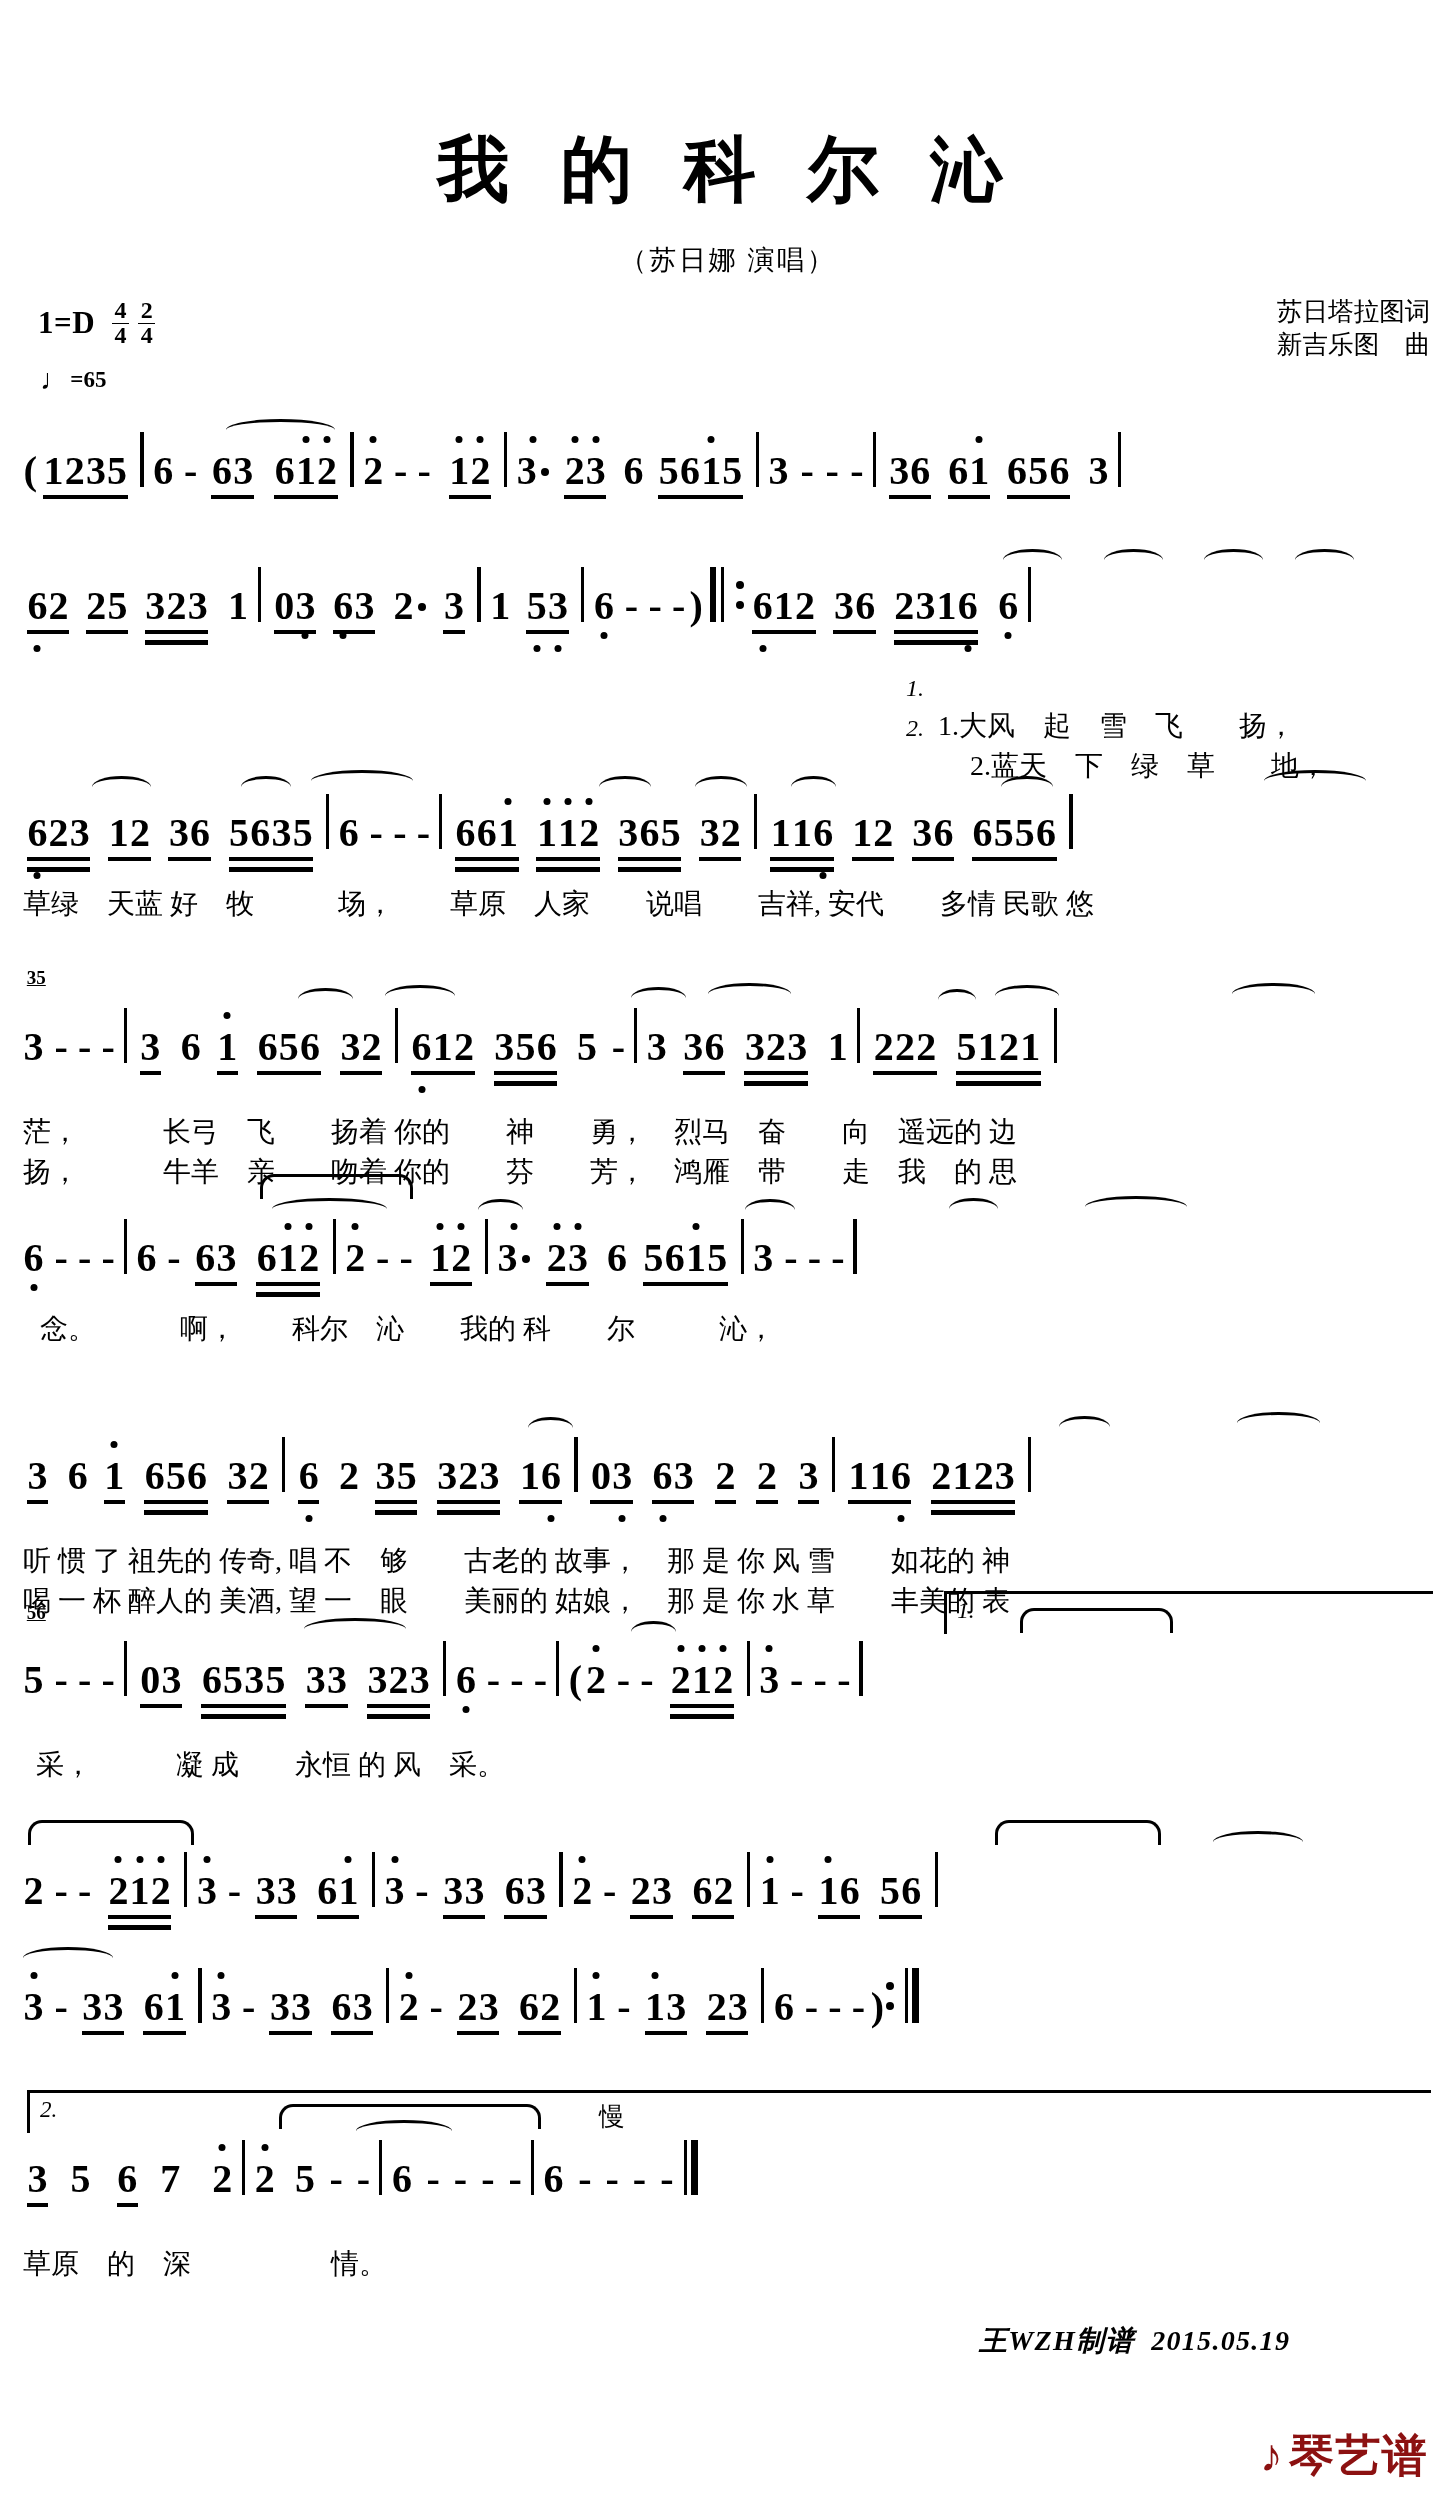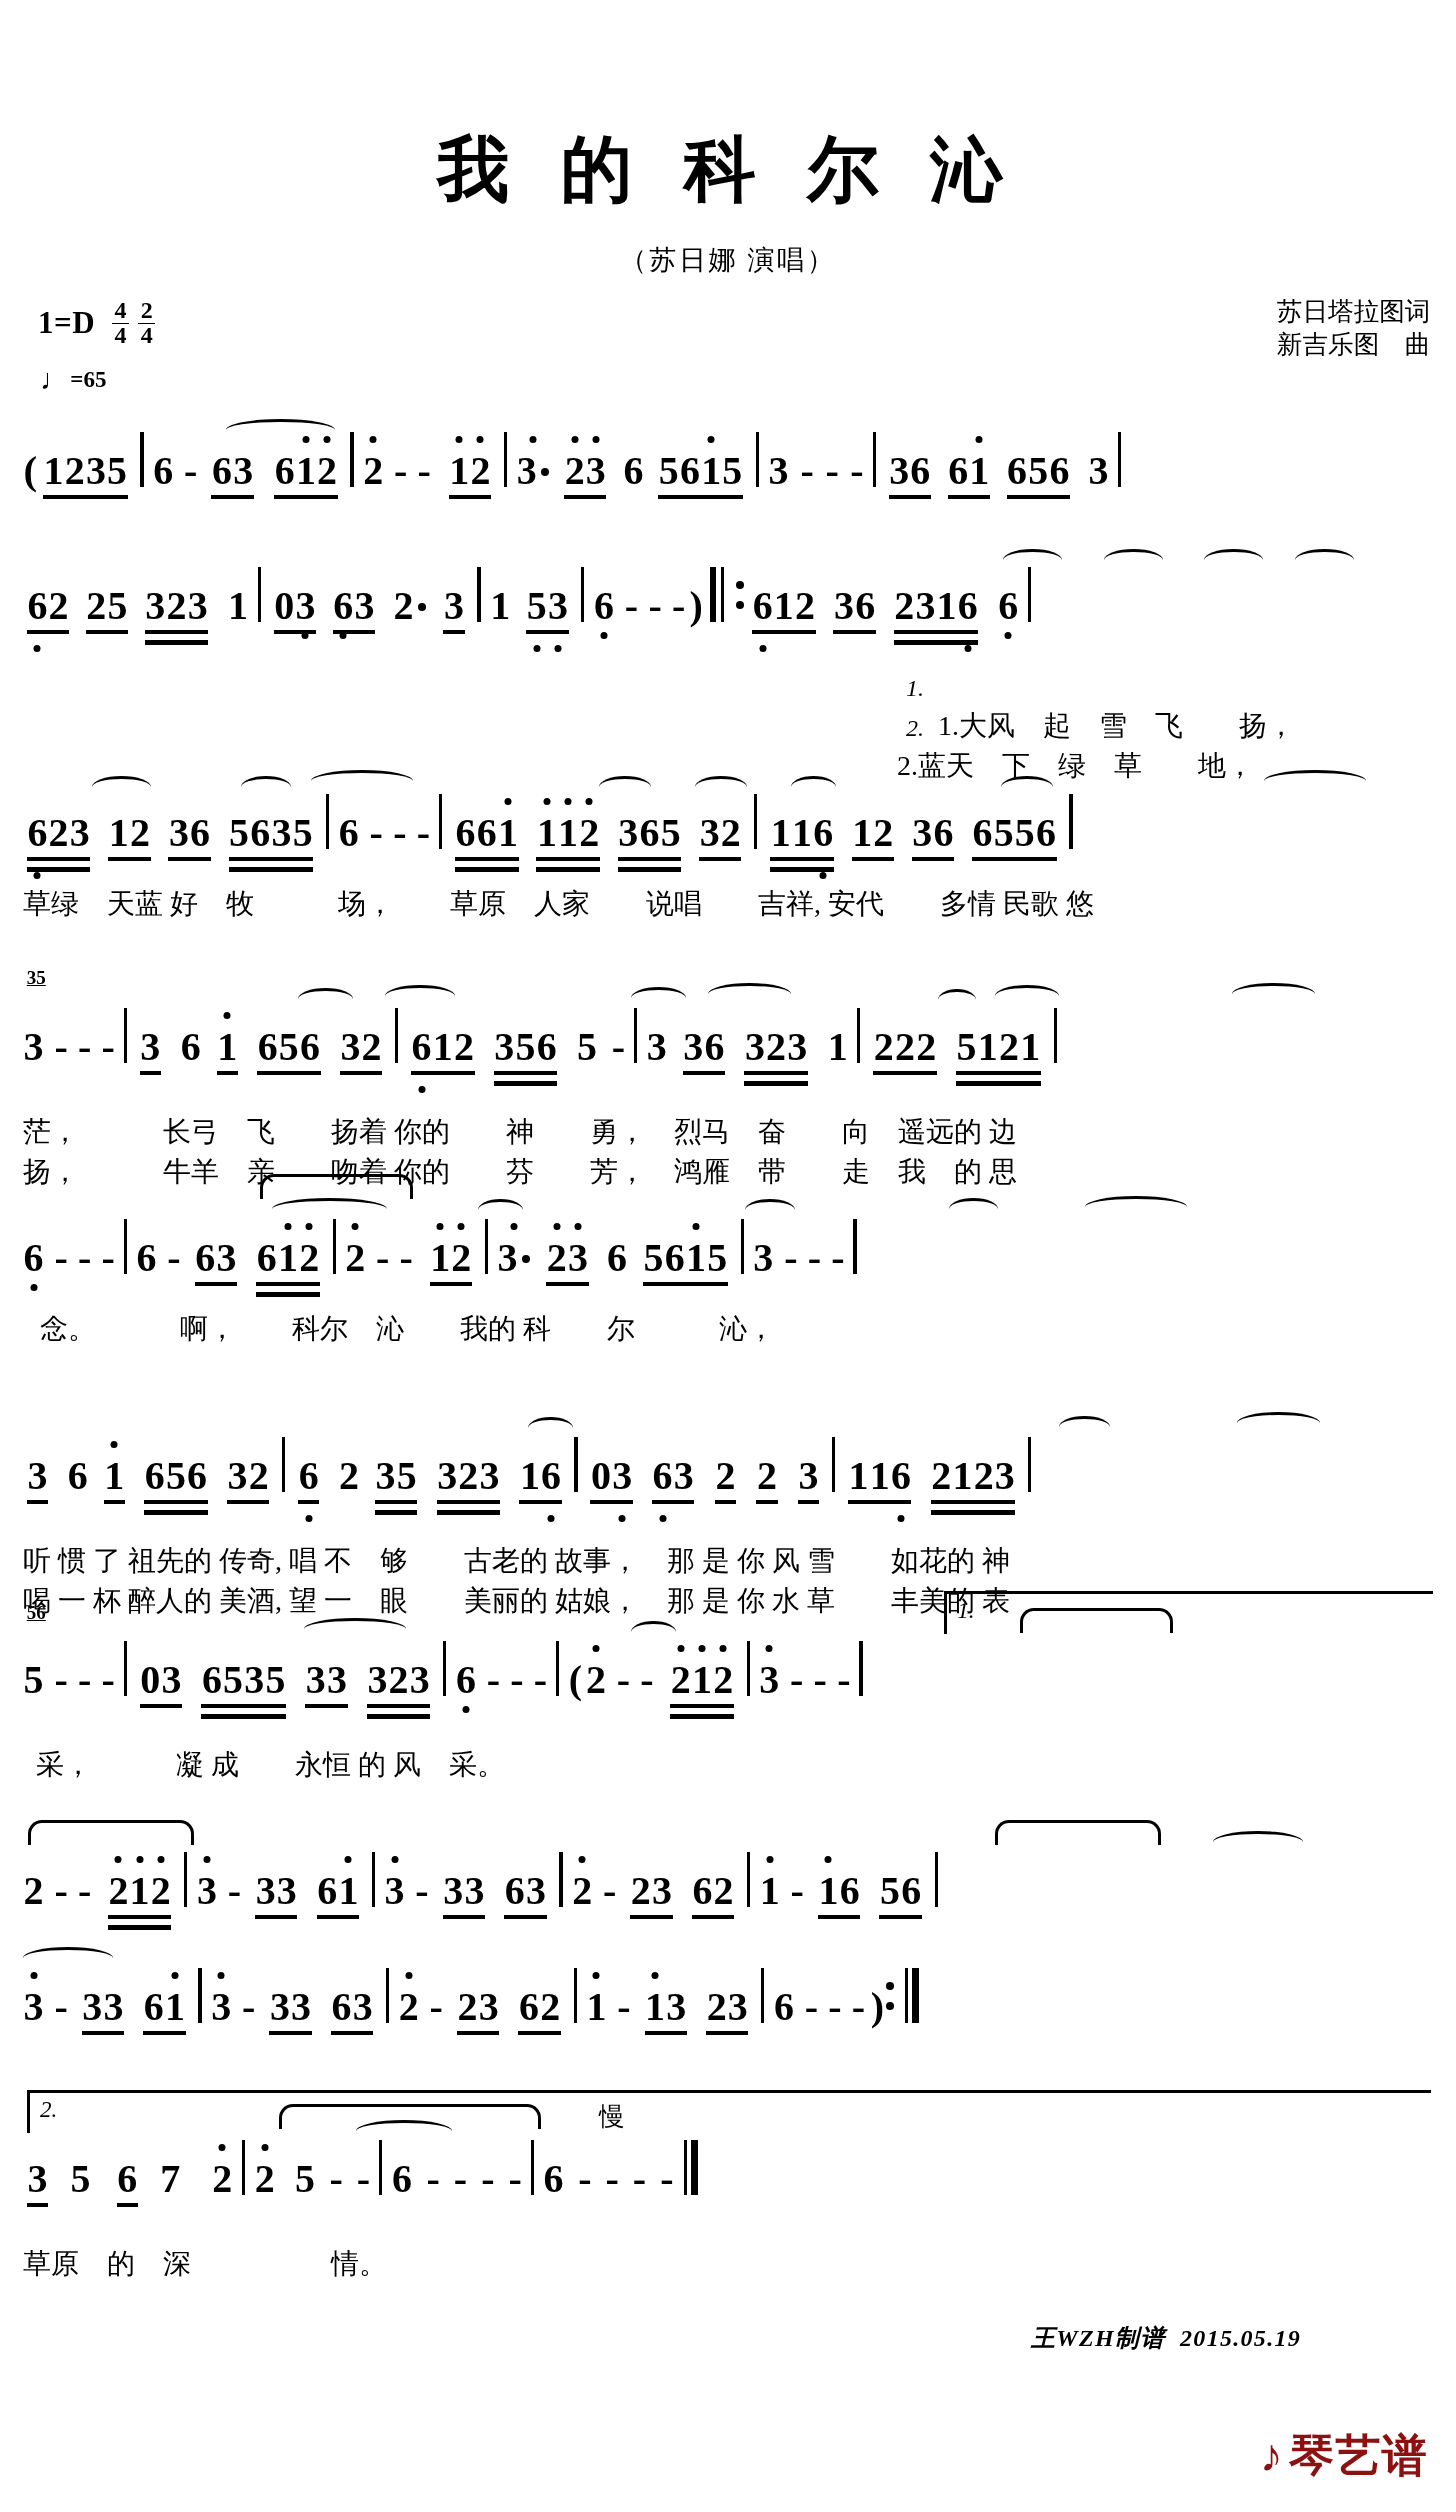--- a/index.html
+++ b/index.html
@@ -268,7 +268,7 @@
     </div>
     <div class="lyr">
       <span style="left:883px" class="vnum">2.</span>
-      <span style="left:874px">2.蓝天　下　绿　草　　地，</span>
+      <span style="left:947px">2.蓝天　下　绿　草　　地，</span>
     </div>
   </div>
 

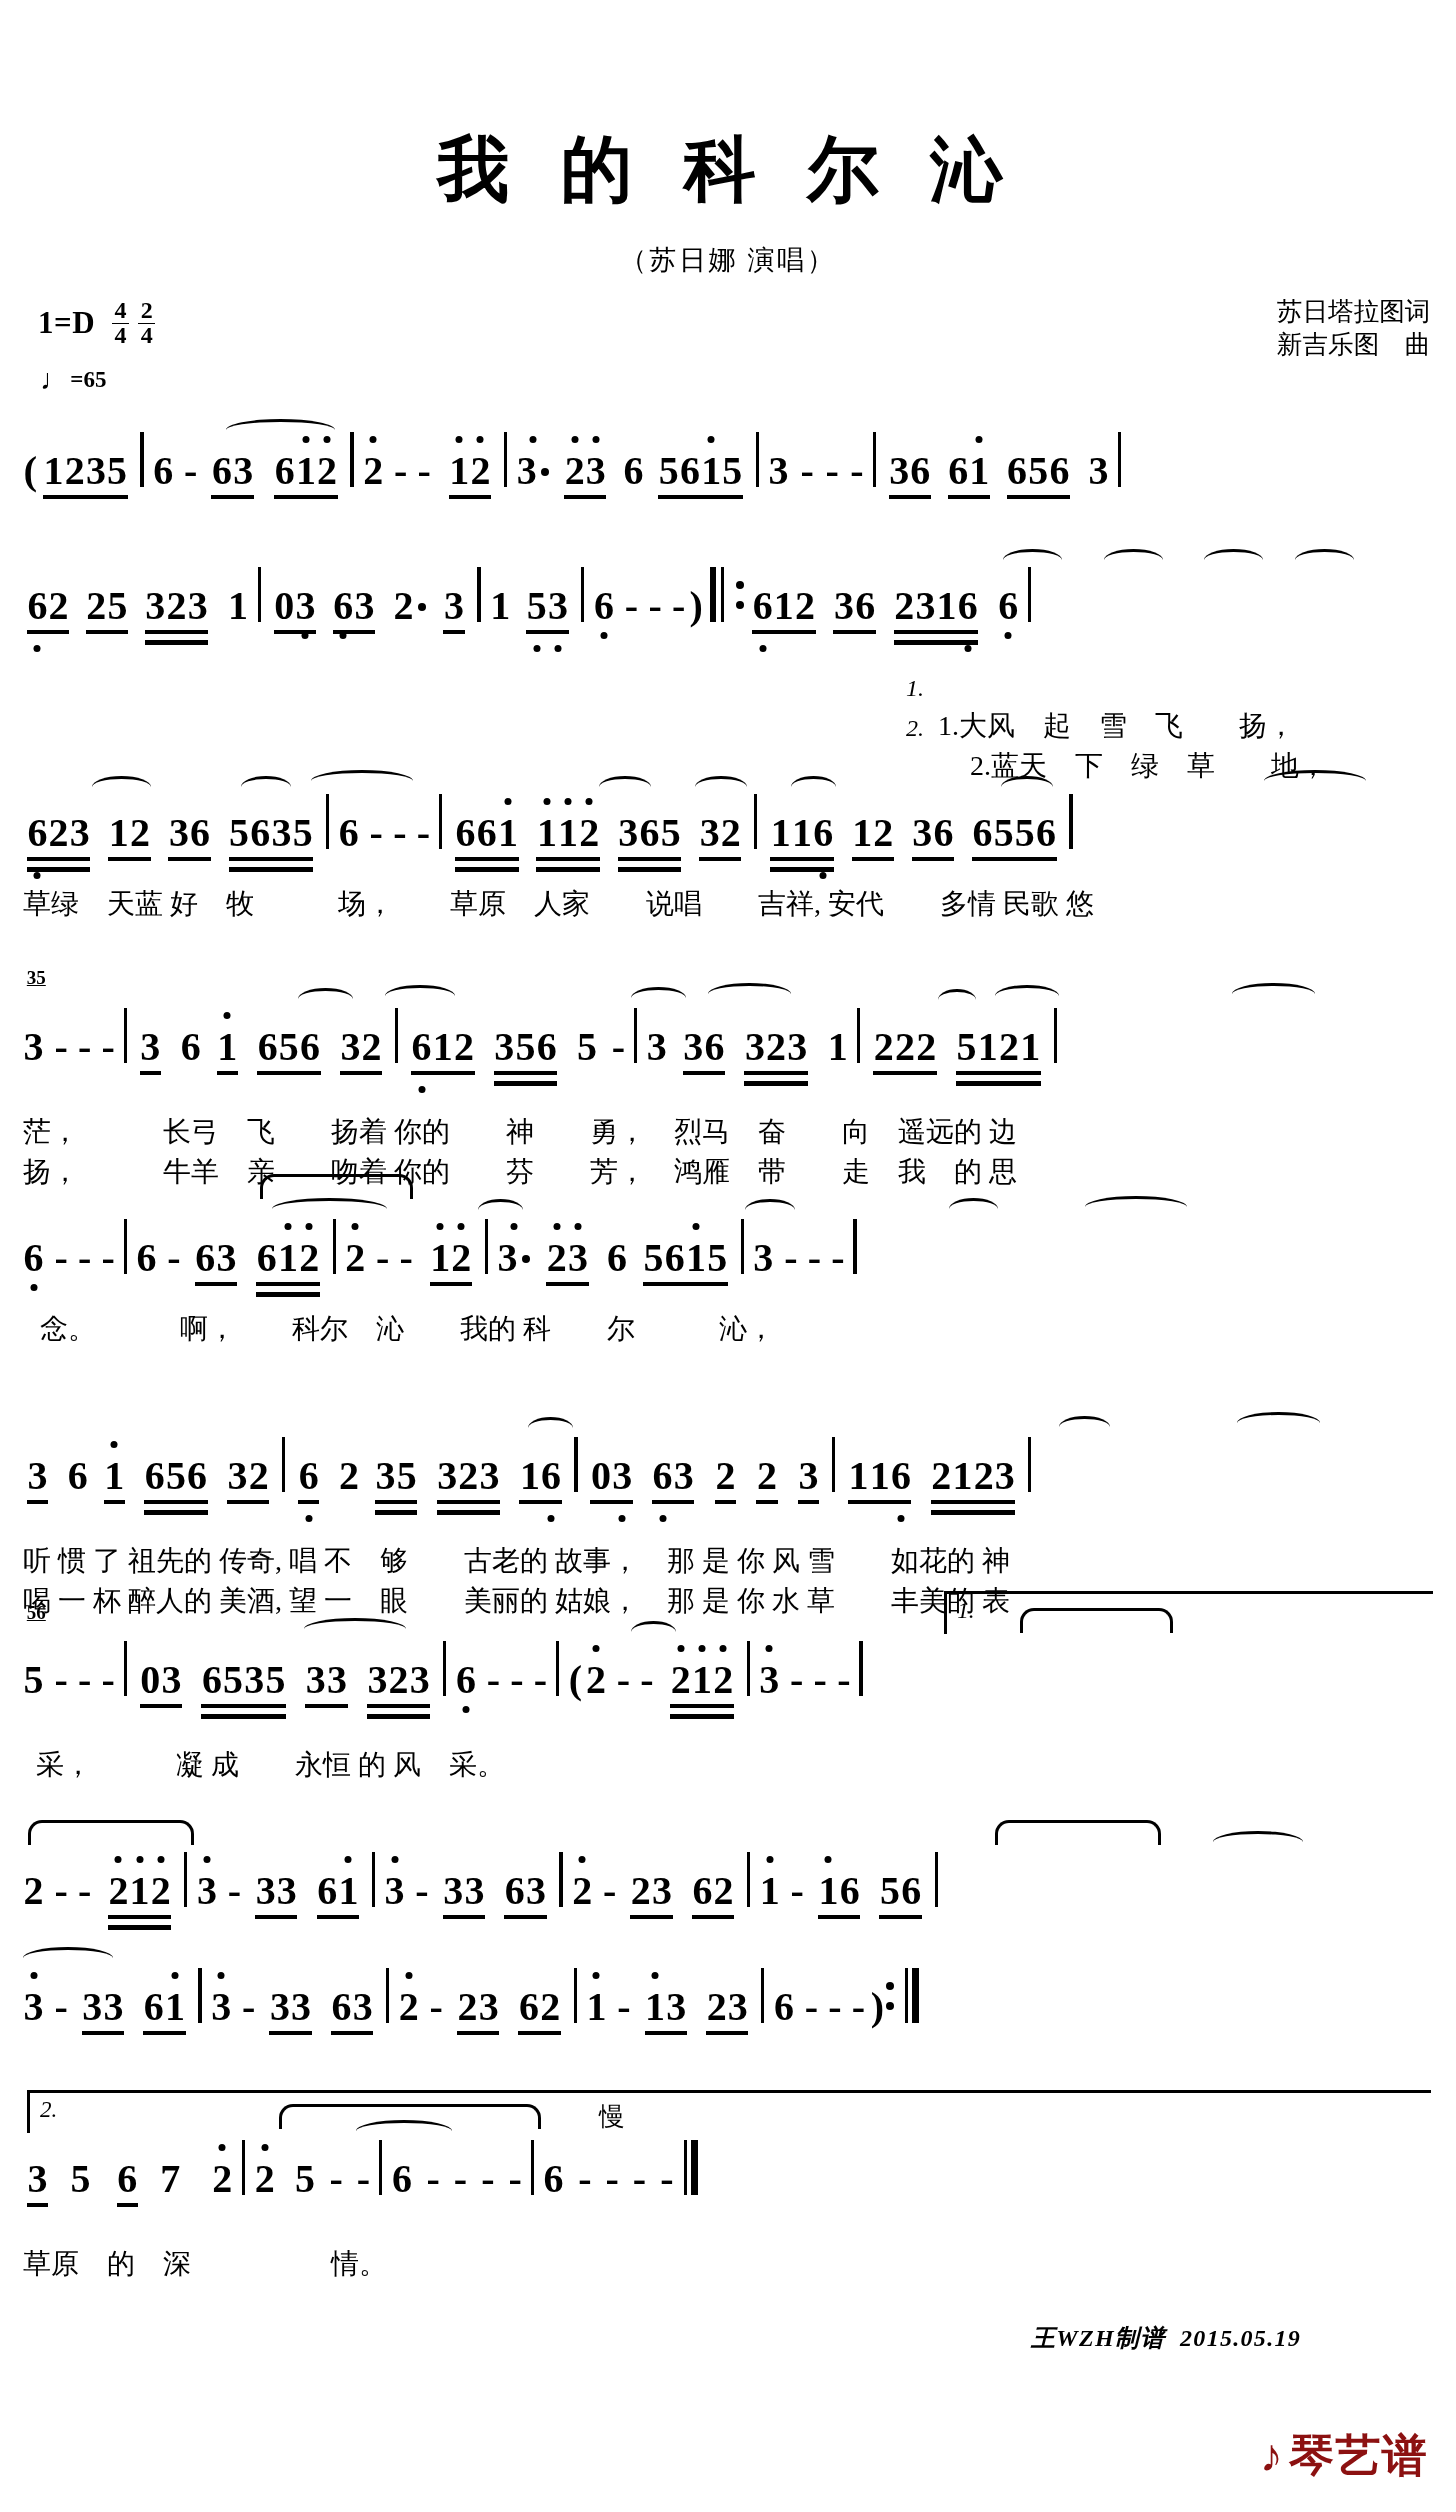--- a/index.html
+++ b/index.html
@@ -81,7 +81,7 @@
   .volta{position:absolute;border-top:3.2px solid #000;border-left:3.2px solid #000;}
   .volta b{position:absolute;left:10.2px;top:3.8px;font-size:23px;font-style:italic;font-weight:normal;}
   
-  .sig{position:absolute;left:1031px;top:2322px;font-size:24px;font-weight:bold;
+  .sig{position:absolute;left:979px;top:2322px;font-size:28px;font-weight:bold;
        font-style:italic;letter-spacing:1.3px;white-space:pre;}
   .logo{position:absolute;right:28px;bottom:25.6px;display:flex;align-items:center;color:#8c1111;}
   .logo .mark{font-size:46px;font-weight:bold;line-height:1;margin-right:6.4px;}

